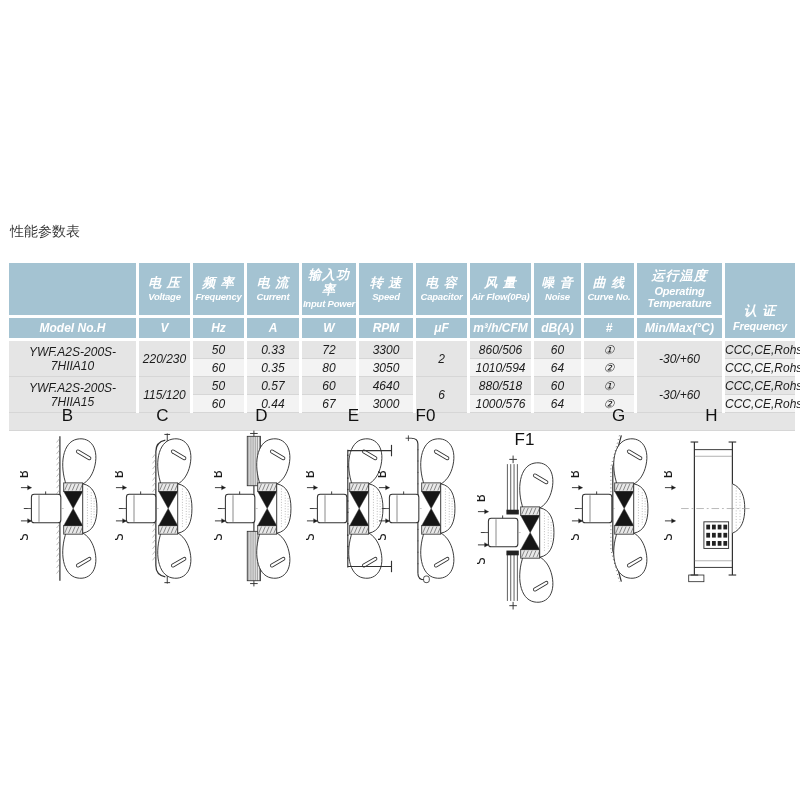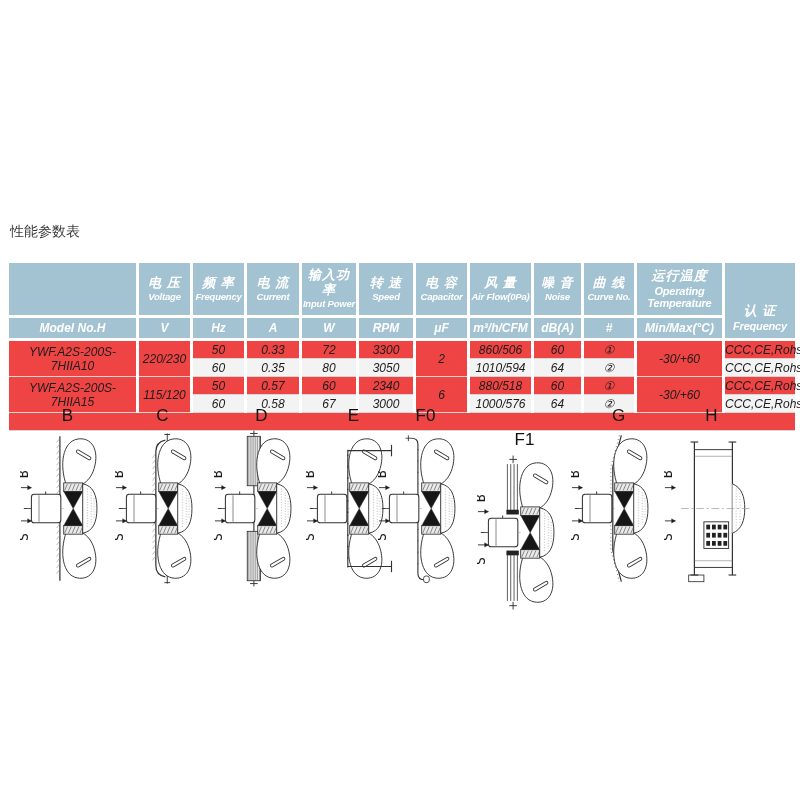--- a/index.html
+++ b/index.html
@@ -18,7 +18,7 @@
   .en.small{font-size:11px;padding:0 3px;}
   th.appr .zh{font-size:13px;margin-top:36px;} th.appr .en{font-size:11px;}
   tr.hrow2 th{height:20px;font-size:12px;}
-  table.perf td{background:#ef4444;border-top:1px solid var(--grid);border-bottom:1px solid var(--grid);
+  table.perf td{background:#e5e5e5;border-top:1px solid var(--grid);border-bottom:1px solid var(--grid);
       border-left:3px solid #fff;border-right:3px solid #fff;height:17px;padding:0;
       font-size:12px;color:var(--ink);text-align:center;vertical-align:middle;}
   tr.alt td.plain{background:var(--alt);}

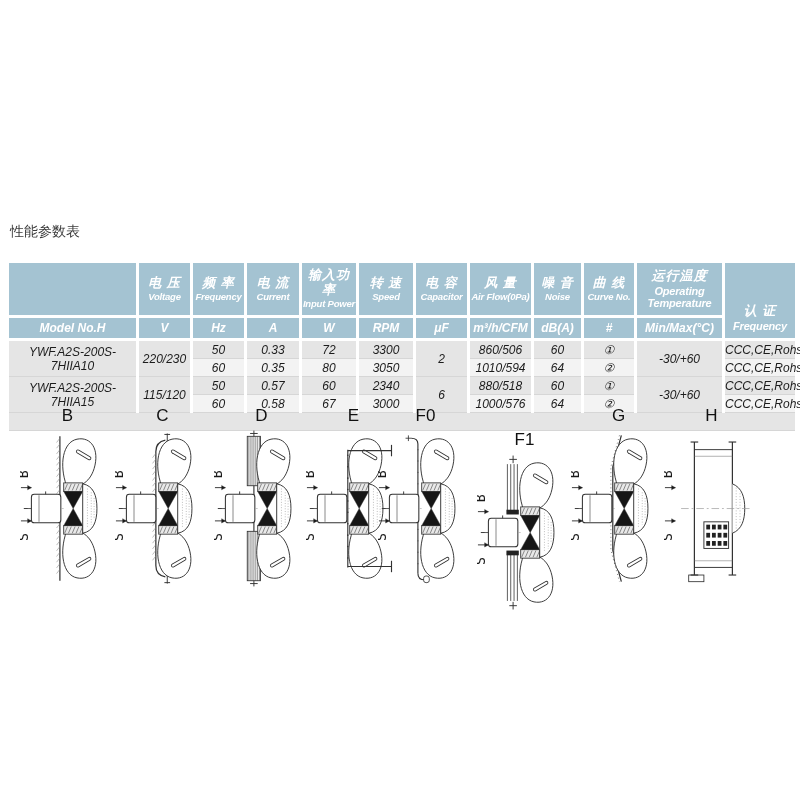--- a/index.html
+++ b/index.html
@@ -146,7 +146,7 @@
     <td class="plain">50</td>
     <td class="plain">0.57</td>
     <td class="plain">60</td>
-    <td class="plain">2340</td>
+    <td class="plain">4640</td>
     <td rowspan="2">6</td>
     <td class="plain">880/518</td>
     <td class="plain">60</td>

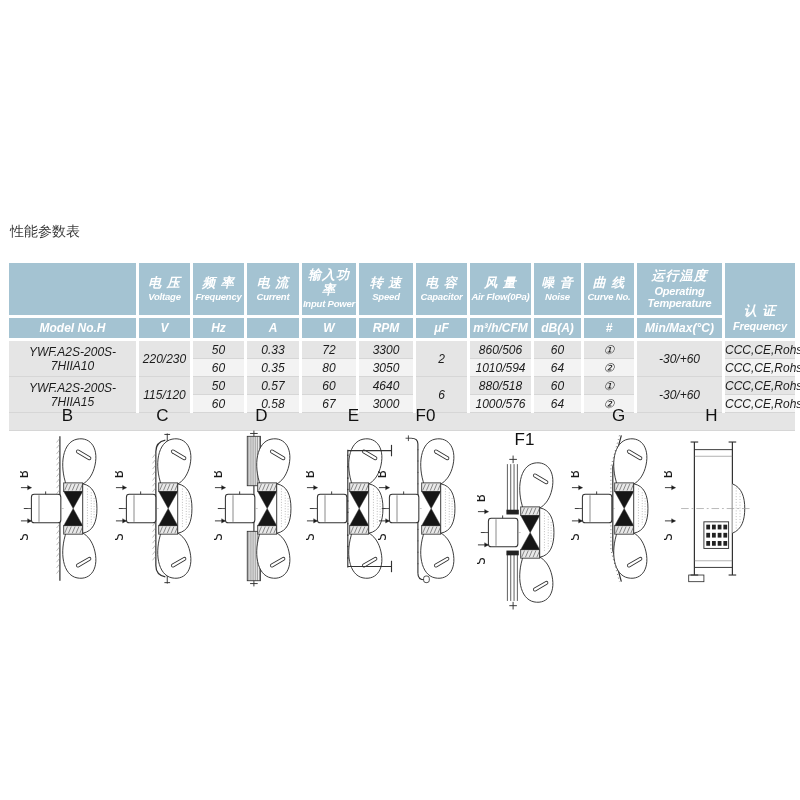--- a/index.html
+++ b/index.html
@@ -156,7 +156,7 @@
   </tr>
   <tr class="alt">
     <td class="plain">60</td>
-    <td class="plain">0.58</td>
+    <td class="plain">0.44</td>
     <td class="plain">67</td>
     <td class="plain">3000</td>
     <td class="plain">1000/576</td>

